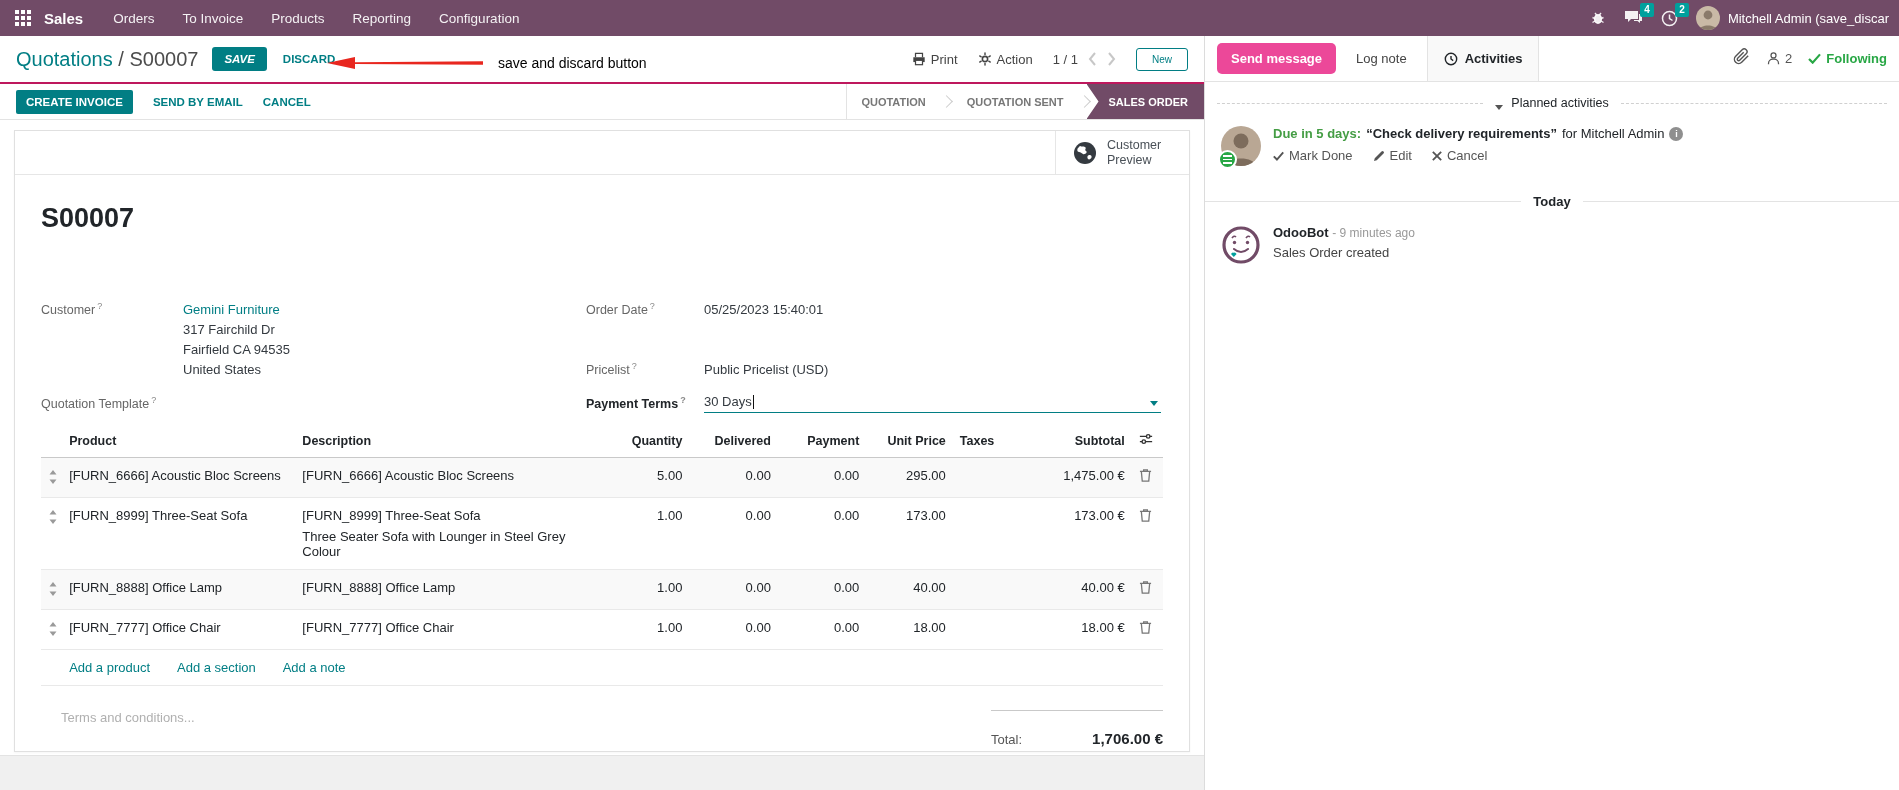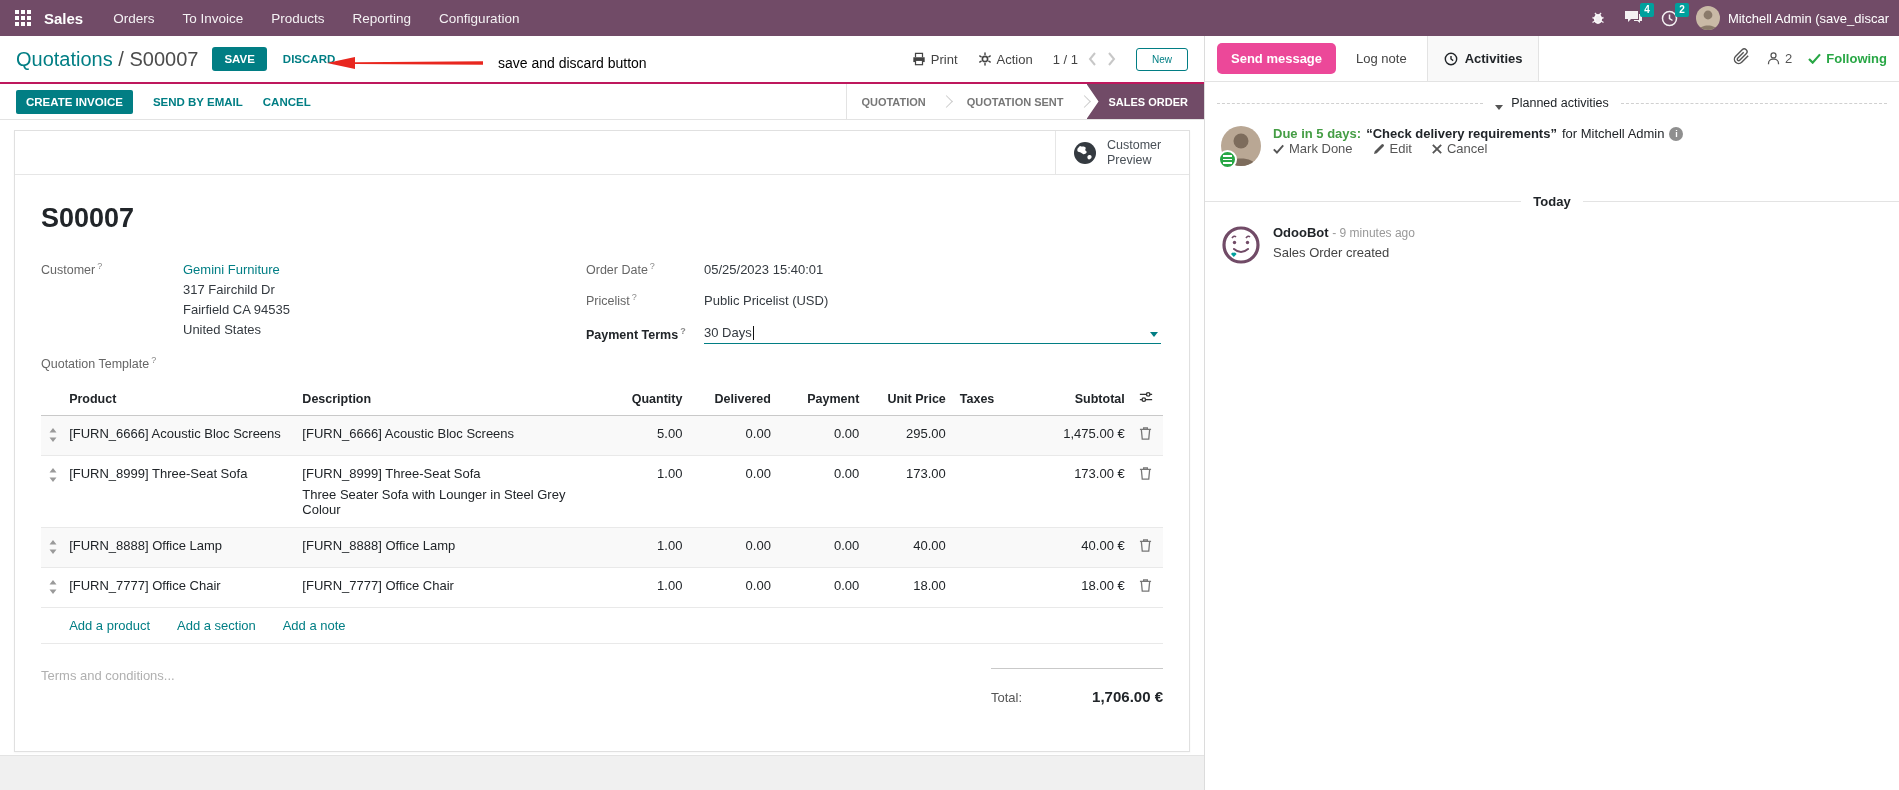--- a/index.html
+++ b/index.html
@@ -28,7 +28,7 @@
   .breadcrumb { font-size:20px; }
   .breadcrumb .parent { color:#017e84; cursor:pointer; }
   .breadcrumb .sep, .breadcrumb .current { color:#4c4c4c; }
-  .btn-save { margin-left:14px; background:#017e84; color:#fff; border:none; font-family:inherit; font-size:11.5px; font-weight:700; padding:6px 12px; border-radius:3px; cursor:pointer; }
+  .btn-save { margin-left:14px; background:#017e84; color:#fff; border:none; font-family:inherit; font-size:11.5px; font-weight:700; padding:6px 12px; border-radius:3px; cursor:pointer;font-style:italic; }
   .btn-discard { margin-left:16px; background:none; border:none; font-family:inherit; color:#017e84; font-size:11.5px; font-weight:700; cursor:pointer; }
   .annotation-arrow { position:absolute; left:323px; top:17px; }
   .annotation-text { position:absolute; left:498px; top:19px; font-size:14px; color:#000; }

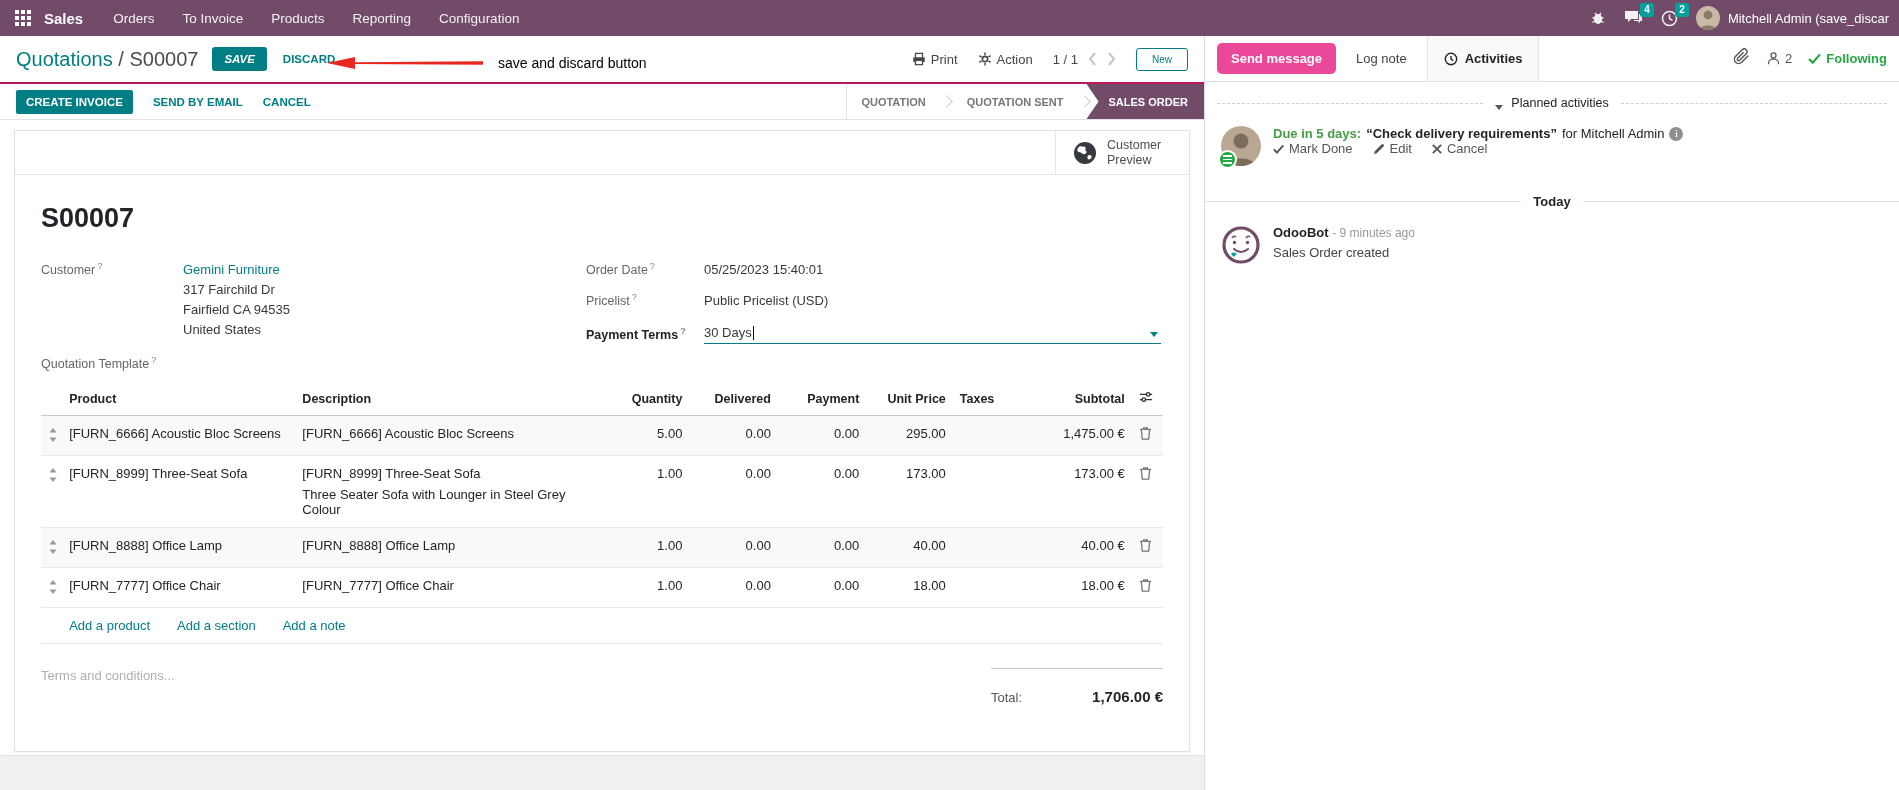--- a/index.html
+++ b/index.html
@@ -123,7 +123,7 @@
   .summary { font-weight:700; color:#212529; }
   .fortext { color:#212529; }
   .info-icon { display:inline-flex; width:14px; height:14px; border-radius:50%; background:#8f8f8f; color:#fff; font-size:9px; font-weight:700; align-items:center; justify-content:center; font-style:normal; }
-  .act-line2 { margin-top:0; display:flex; gap:20px; }
+  .act-line2 { margin-top:7px; display:flex; gap:20px; }
   .act-action { display:flex; align-items:center; gap:5px; font-size:13px; color:#555; cursor:pointer; }
 
   .today-sep { display:flex; align-items:center; gap:12px; margin-top:28px; }

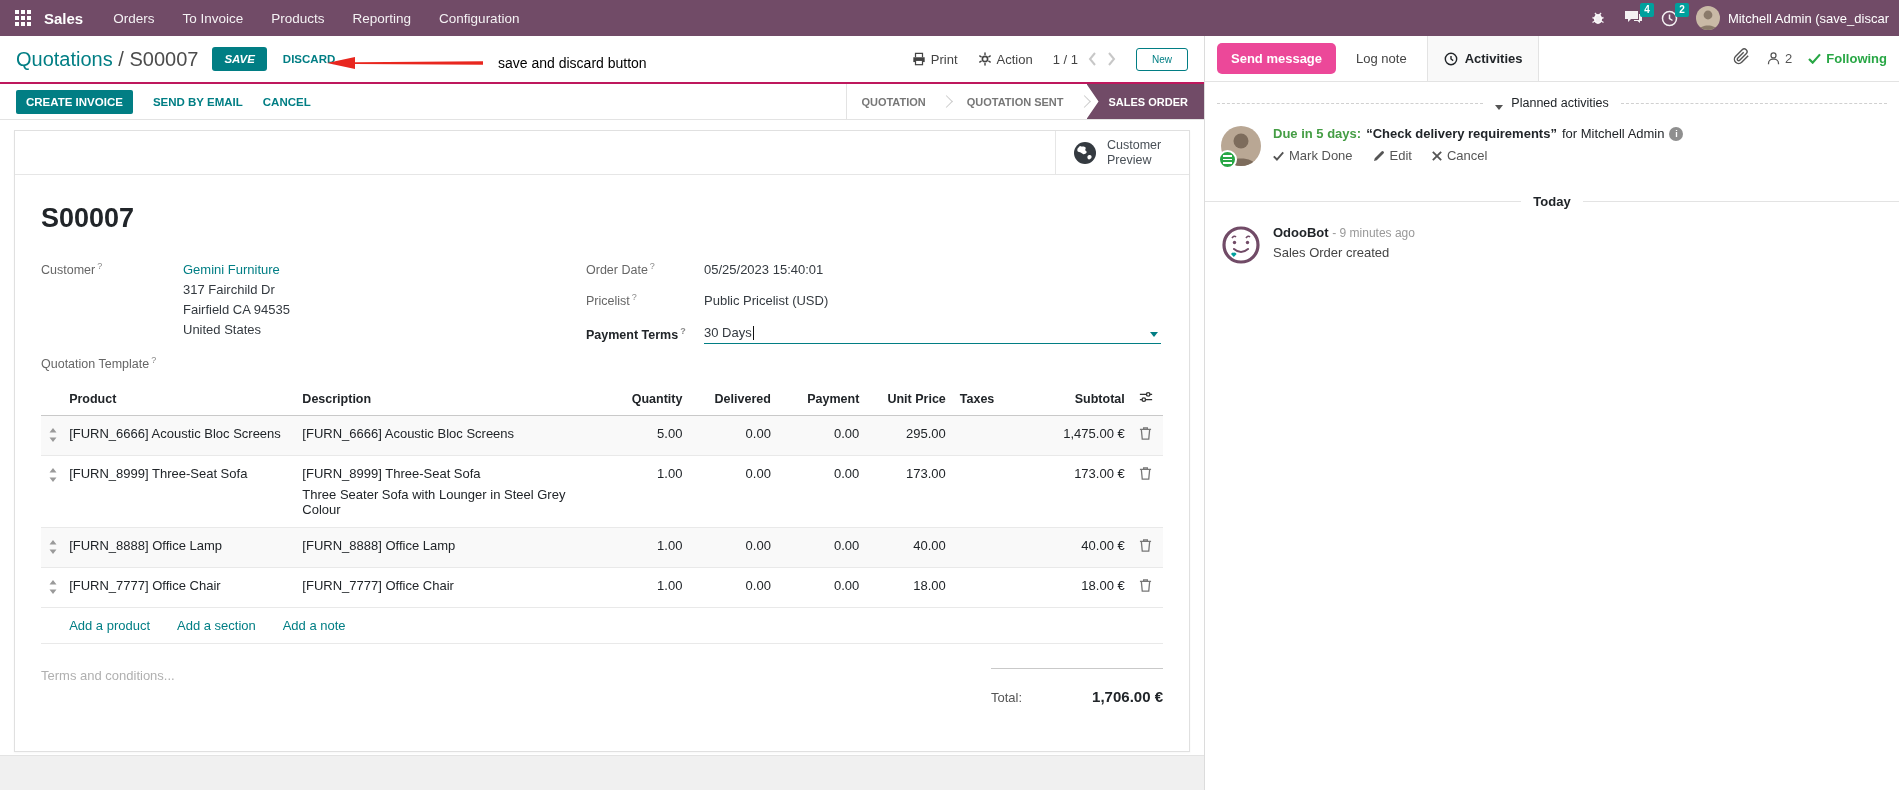--- a/index.html
+++ b/index.html
@@ -59,7 +59,7 @@
   .cols { display:flex; margin-top:26px; }
   .col-left { width:545px; }
   .col-right { flex:1; }
-  .frow { display:flex; margin-bottom:11px; }
+  .frow { display:flex; margin-bottom:11px;margin-top:40px; }
   .flabel { width:142px; font-size:12.5px; color:#666; padding-top:1px; }
   .col-right .flabel { width:118px; }
   .flabel.bold { color:#212529; font-weight:700; }

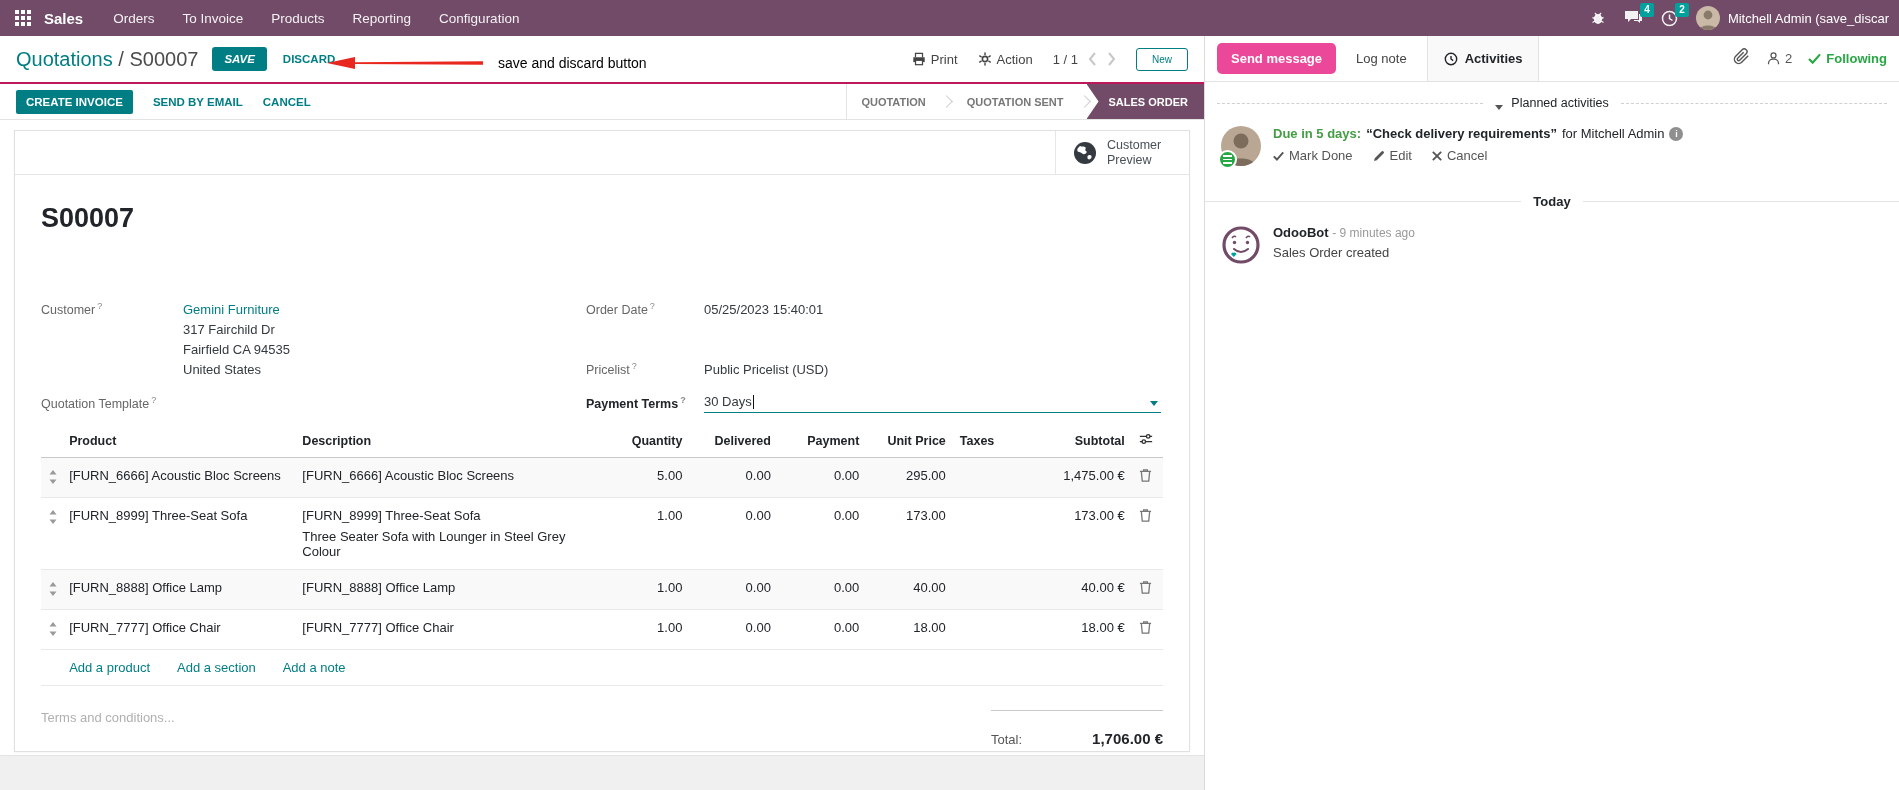--- a/index.html
+++ b/index.html
@@ -91,7 +91,7 @@
   .tbl-link { color:#017e84; font-size:13px; margin-right:24px; cursor:pointer; }
 
   .below-table { display:flex; margin-top:24px; }
-  .terms { font-size:13px; color:#b0b0b0; cursor:text; }
+  .terms { font-size:13px; color:#b0b0b0; cursor:text;margin-left:20px; }
   .total-box { margin-left:auto; width:172px; border-top:1px solid #c9c9c9; padding-top:19px; display:flex; justify-content:space-between; align-items:baseline; }
   .total-label { font-size:13px; color:#555; }
   .total-value { font-size:15px; font-weight:700; color:#212529; }

